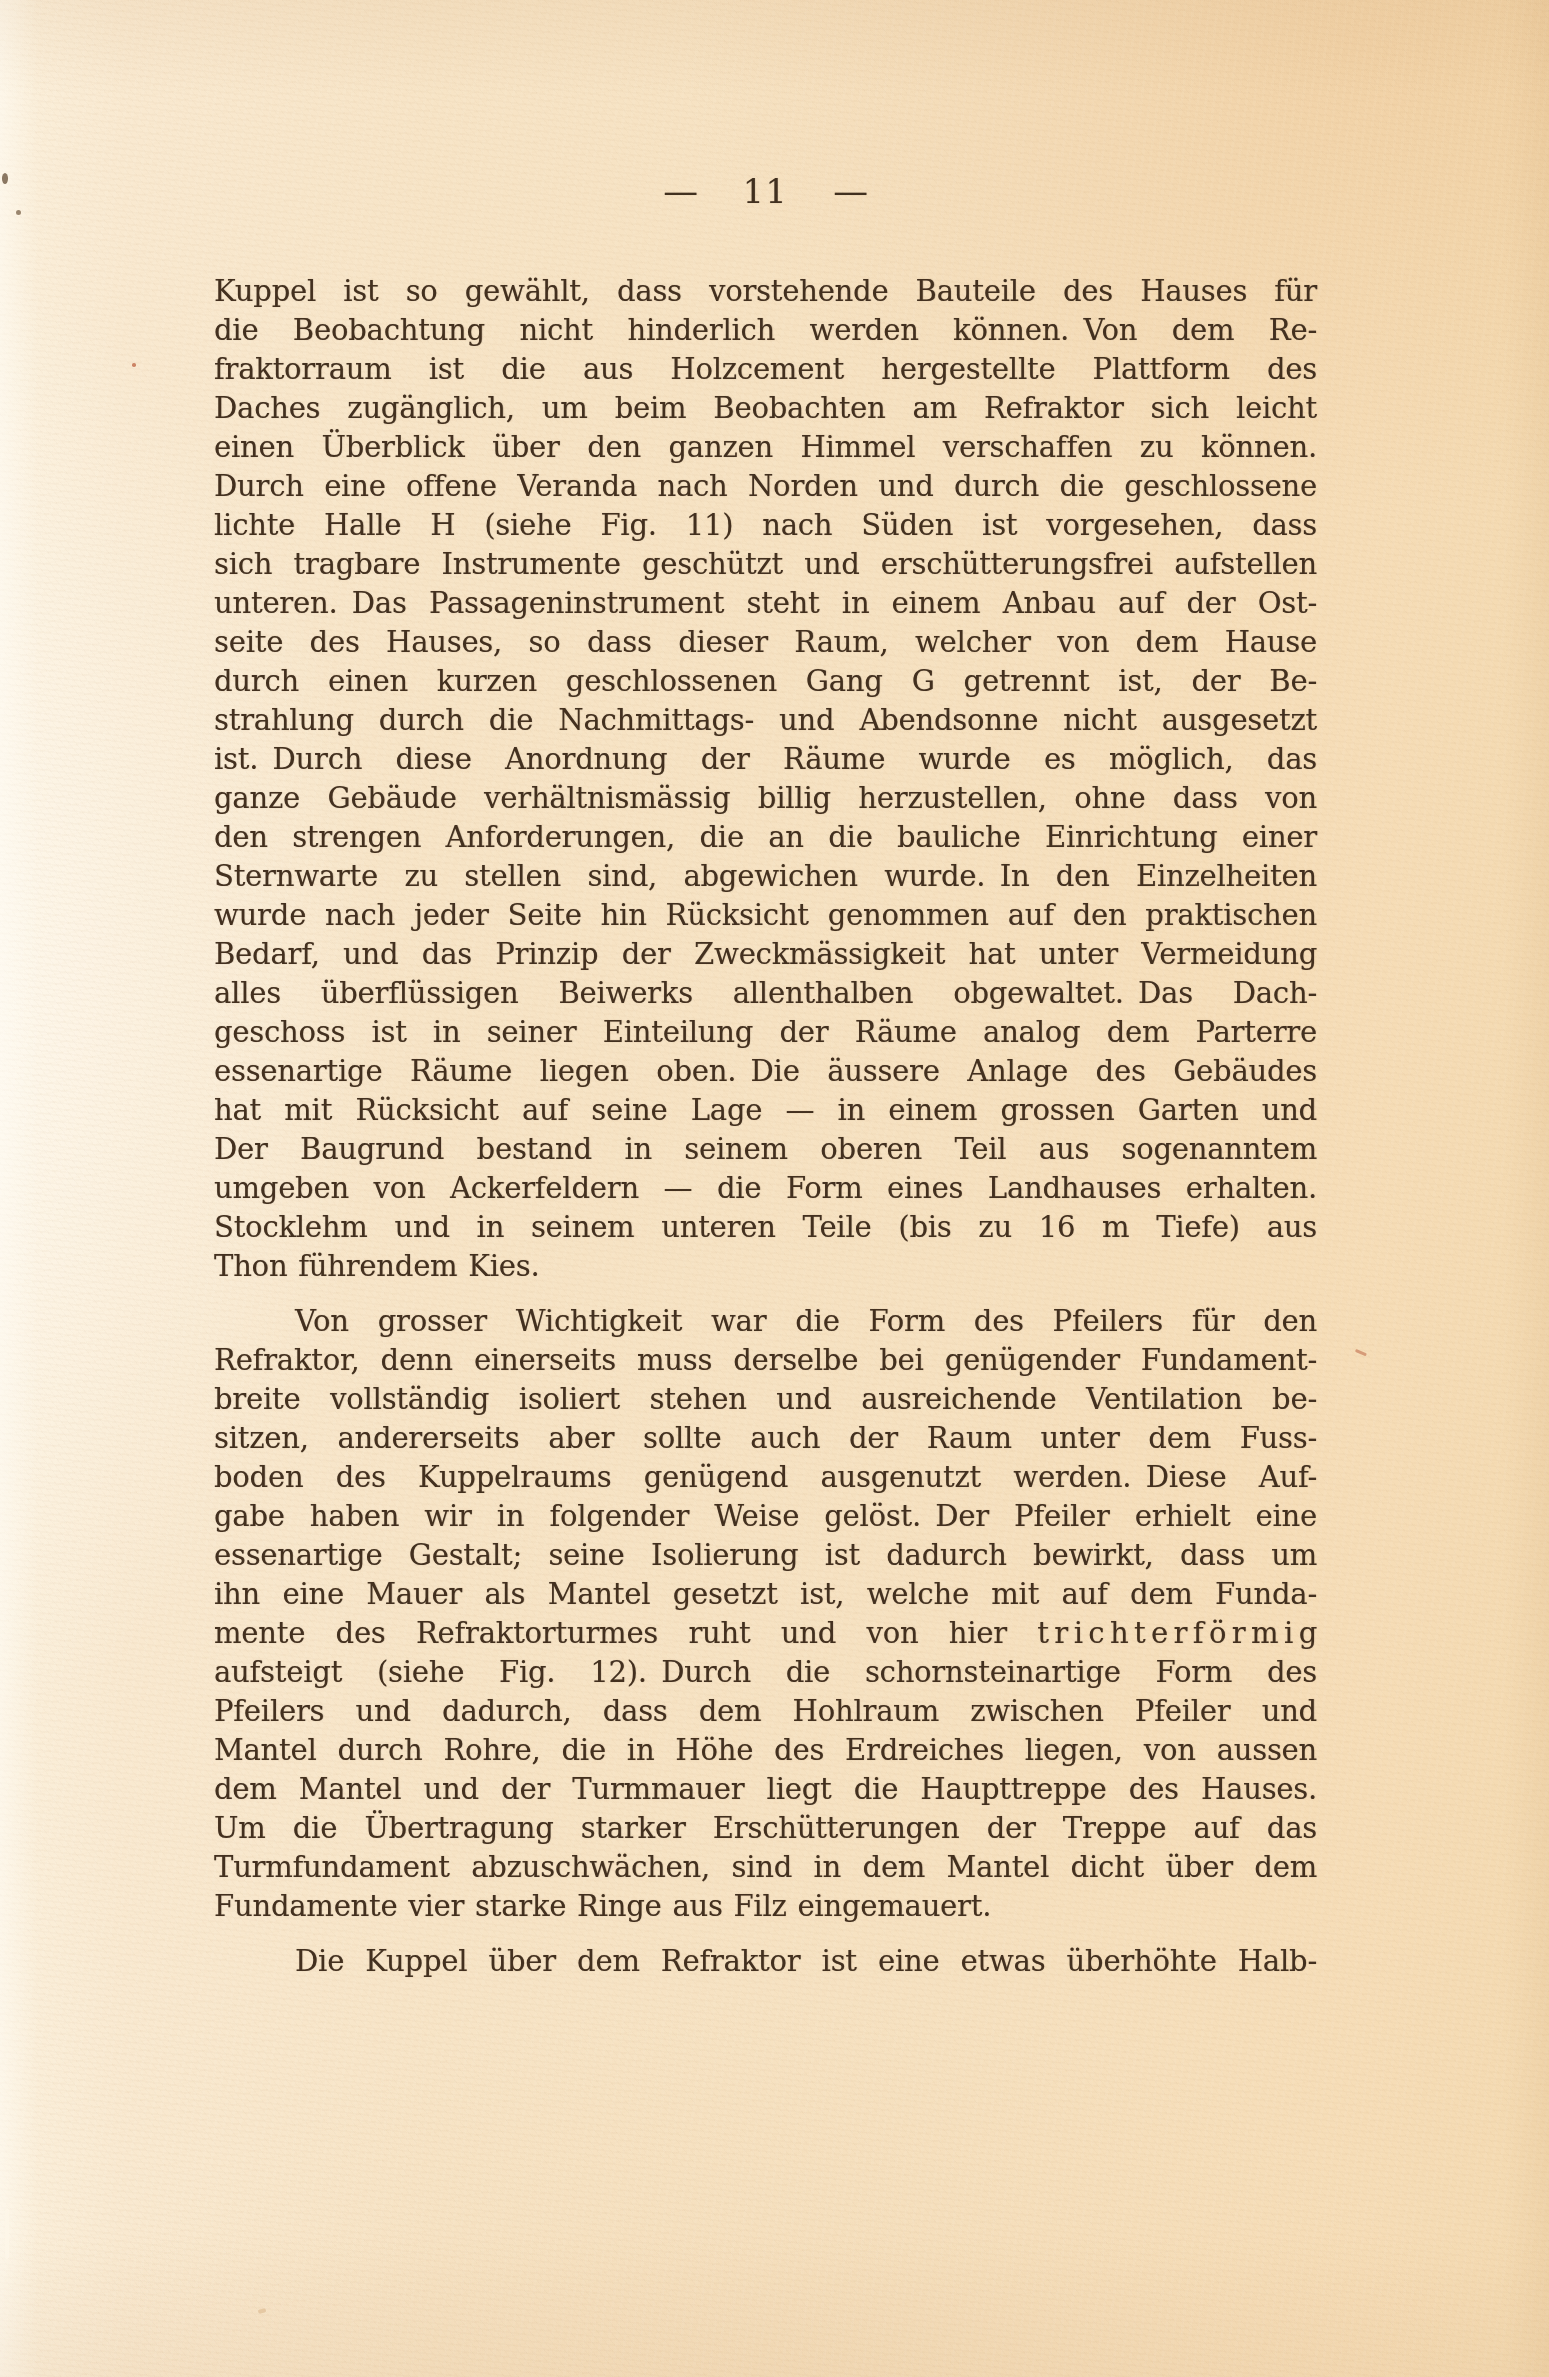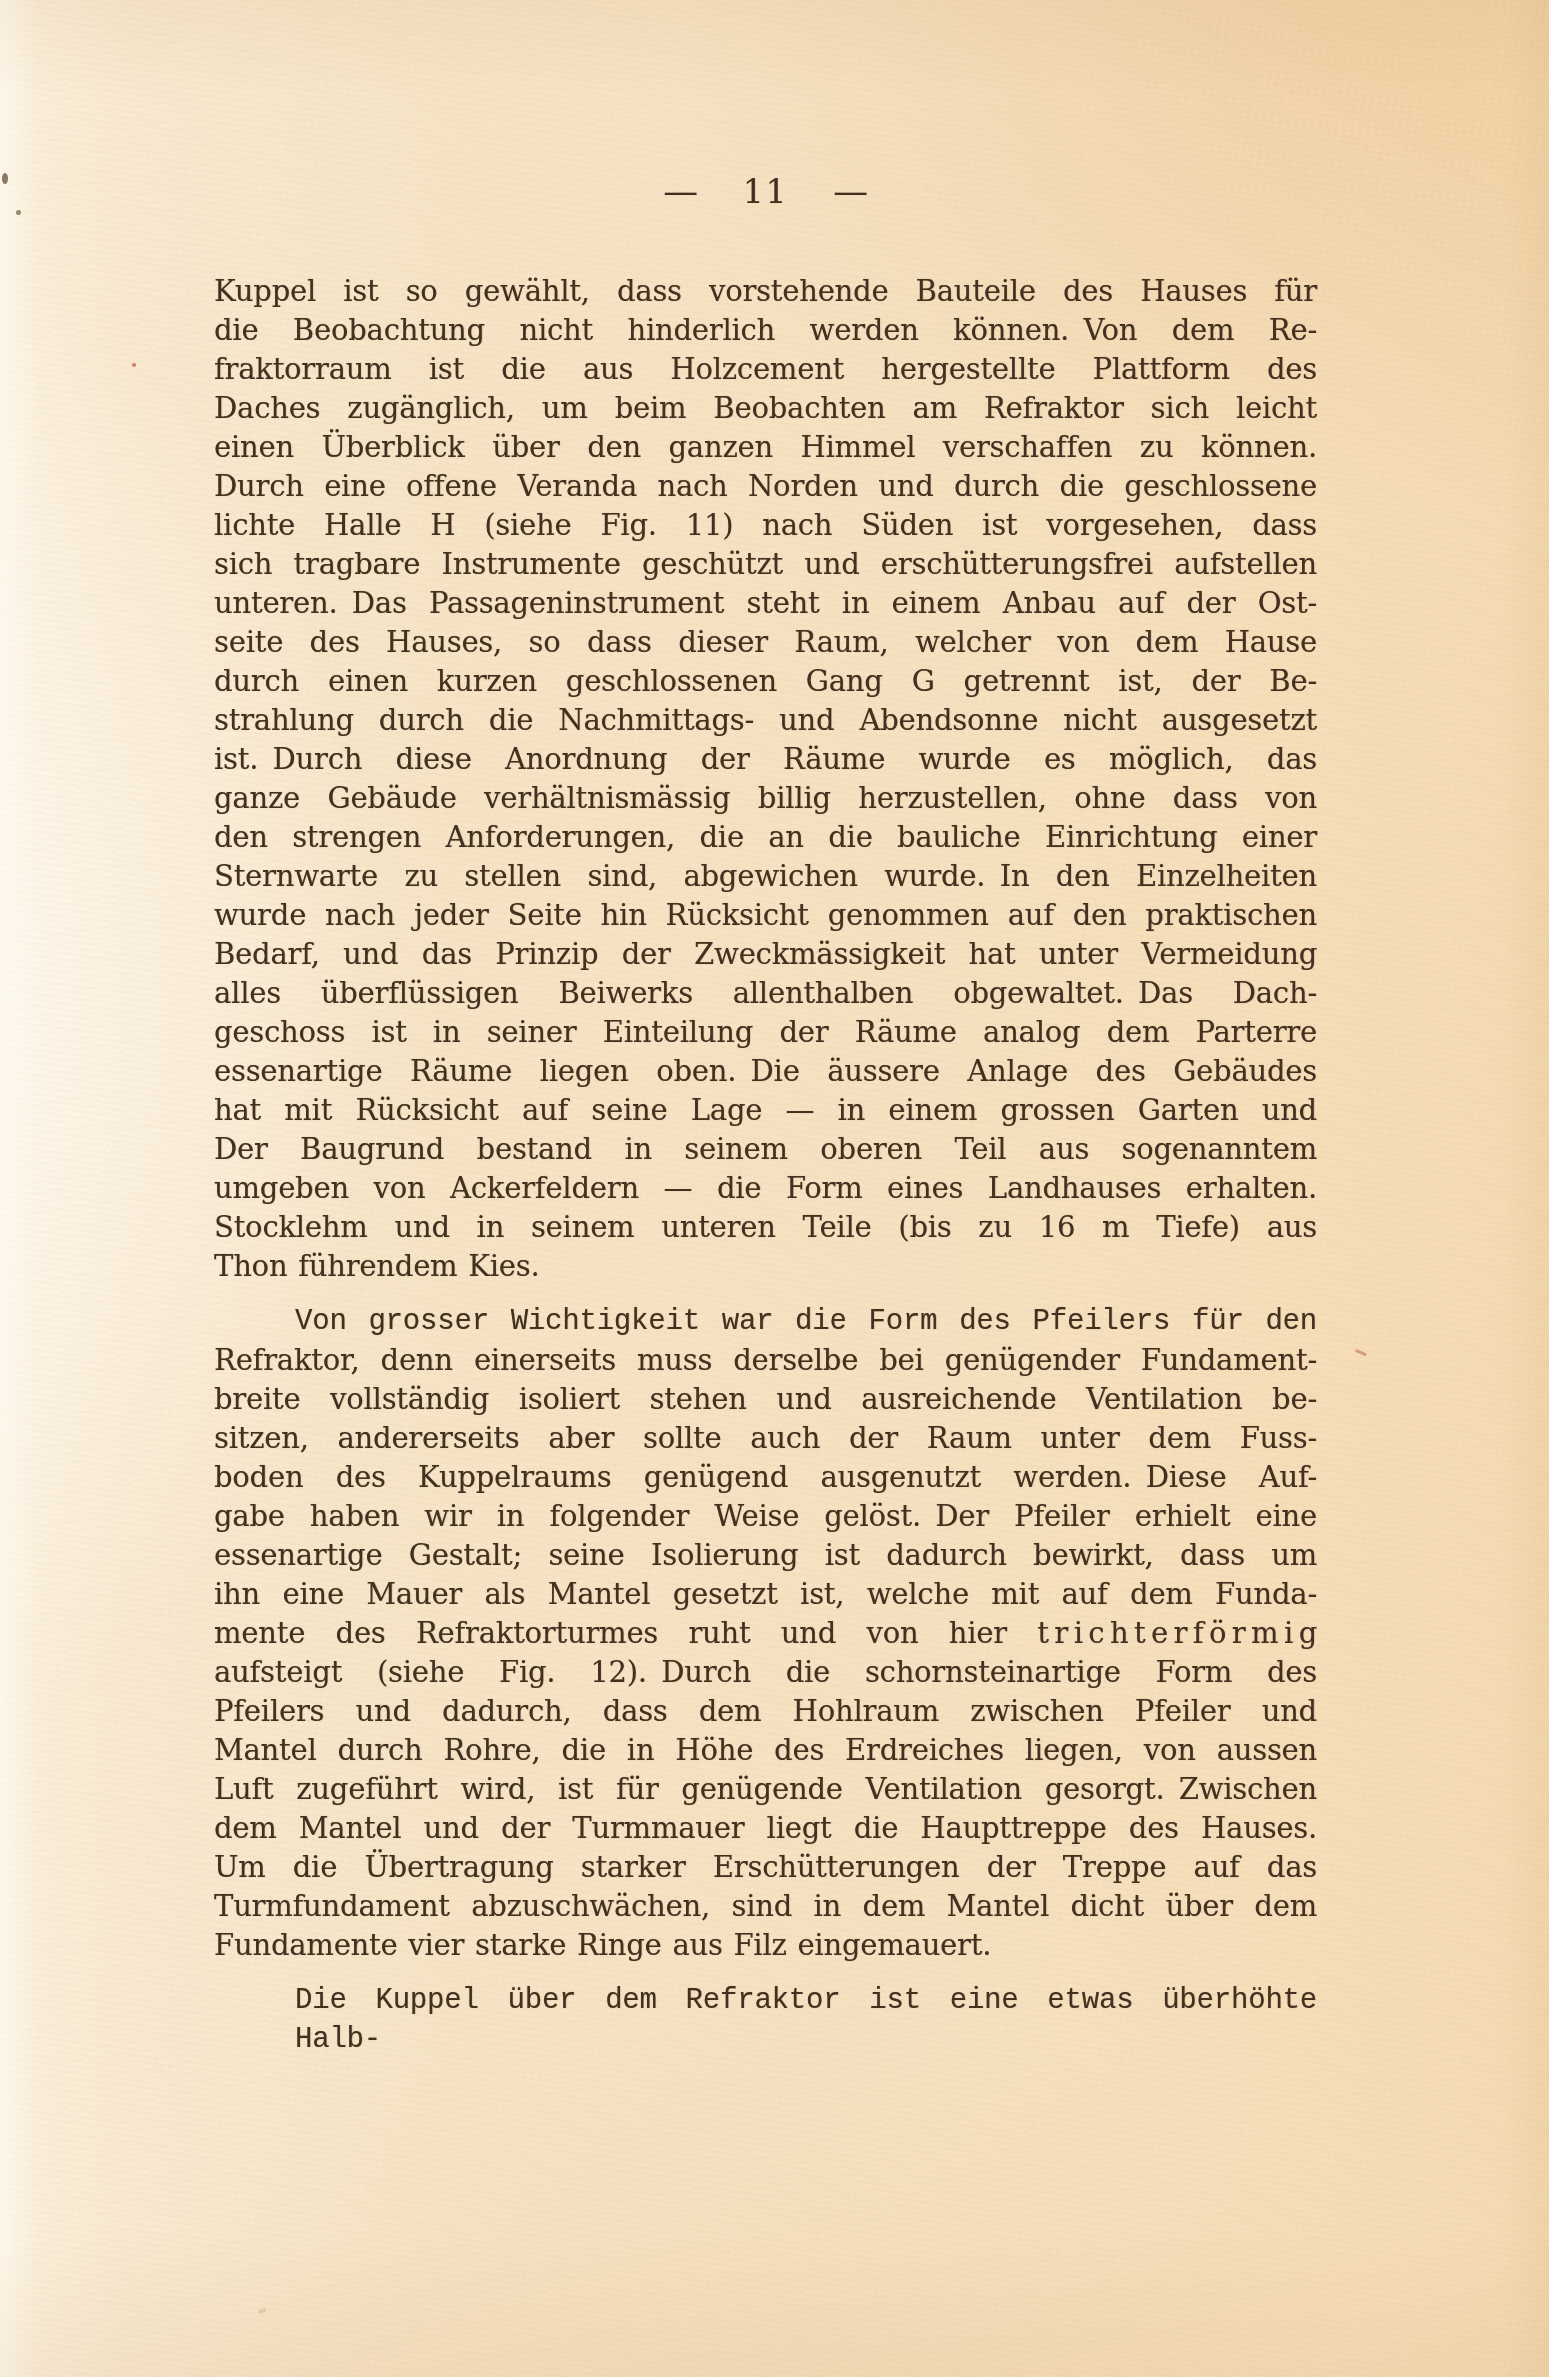--- a/index.html
+++ b/index.html
@@ -46,7 +46,7 @@
   .para{margin:16px;}
   .para + .para{margin-top:14px;}
   .line{text-align:justify;text-align-last:justify;}
-  .line.indent{padding-left:81px;font-family:Liberation Mono, monospace;}
+  .line.indent{padding-left:81px;}
   .line.last{text-align-last:left;}
   
   .speck{position:absolute;border-radius:50%;pointer-events:none;}

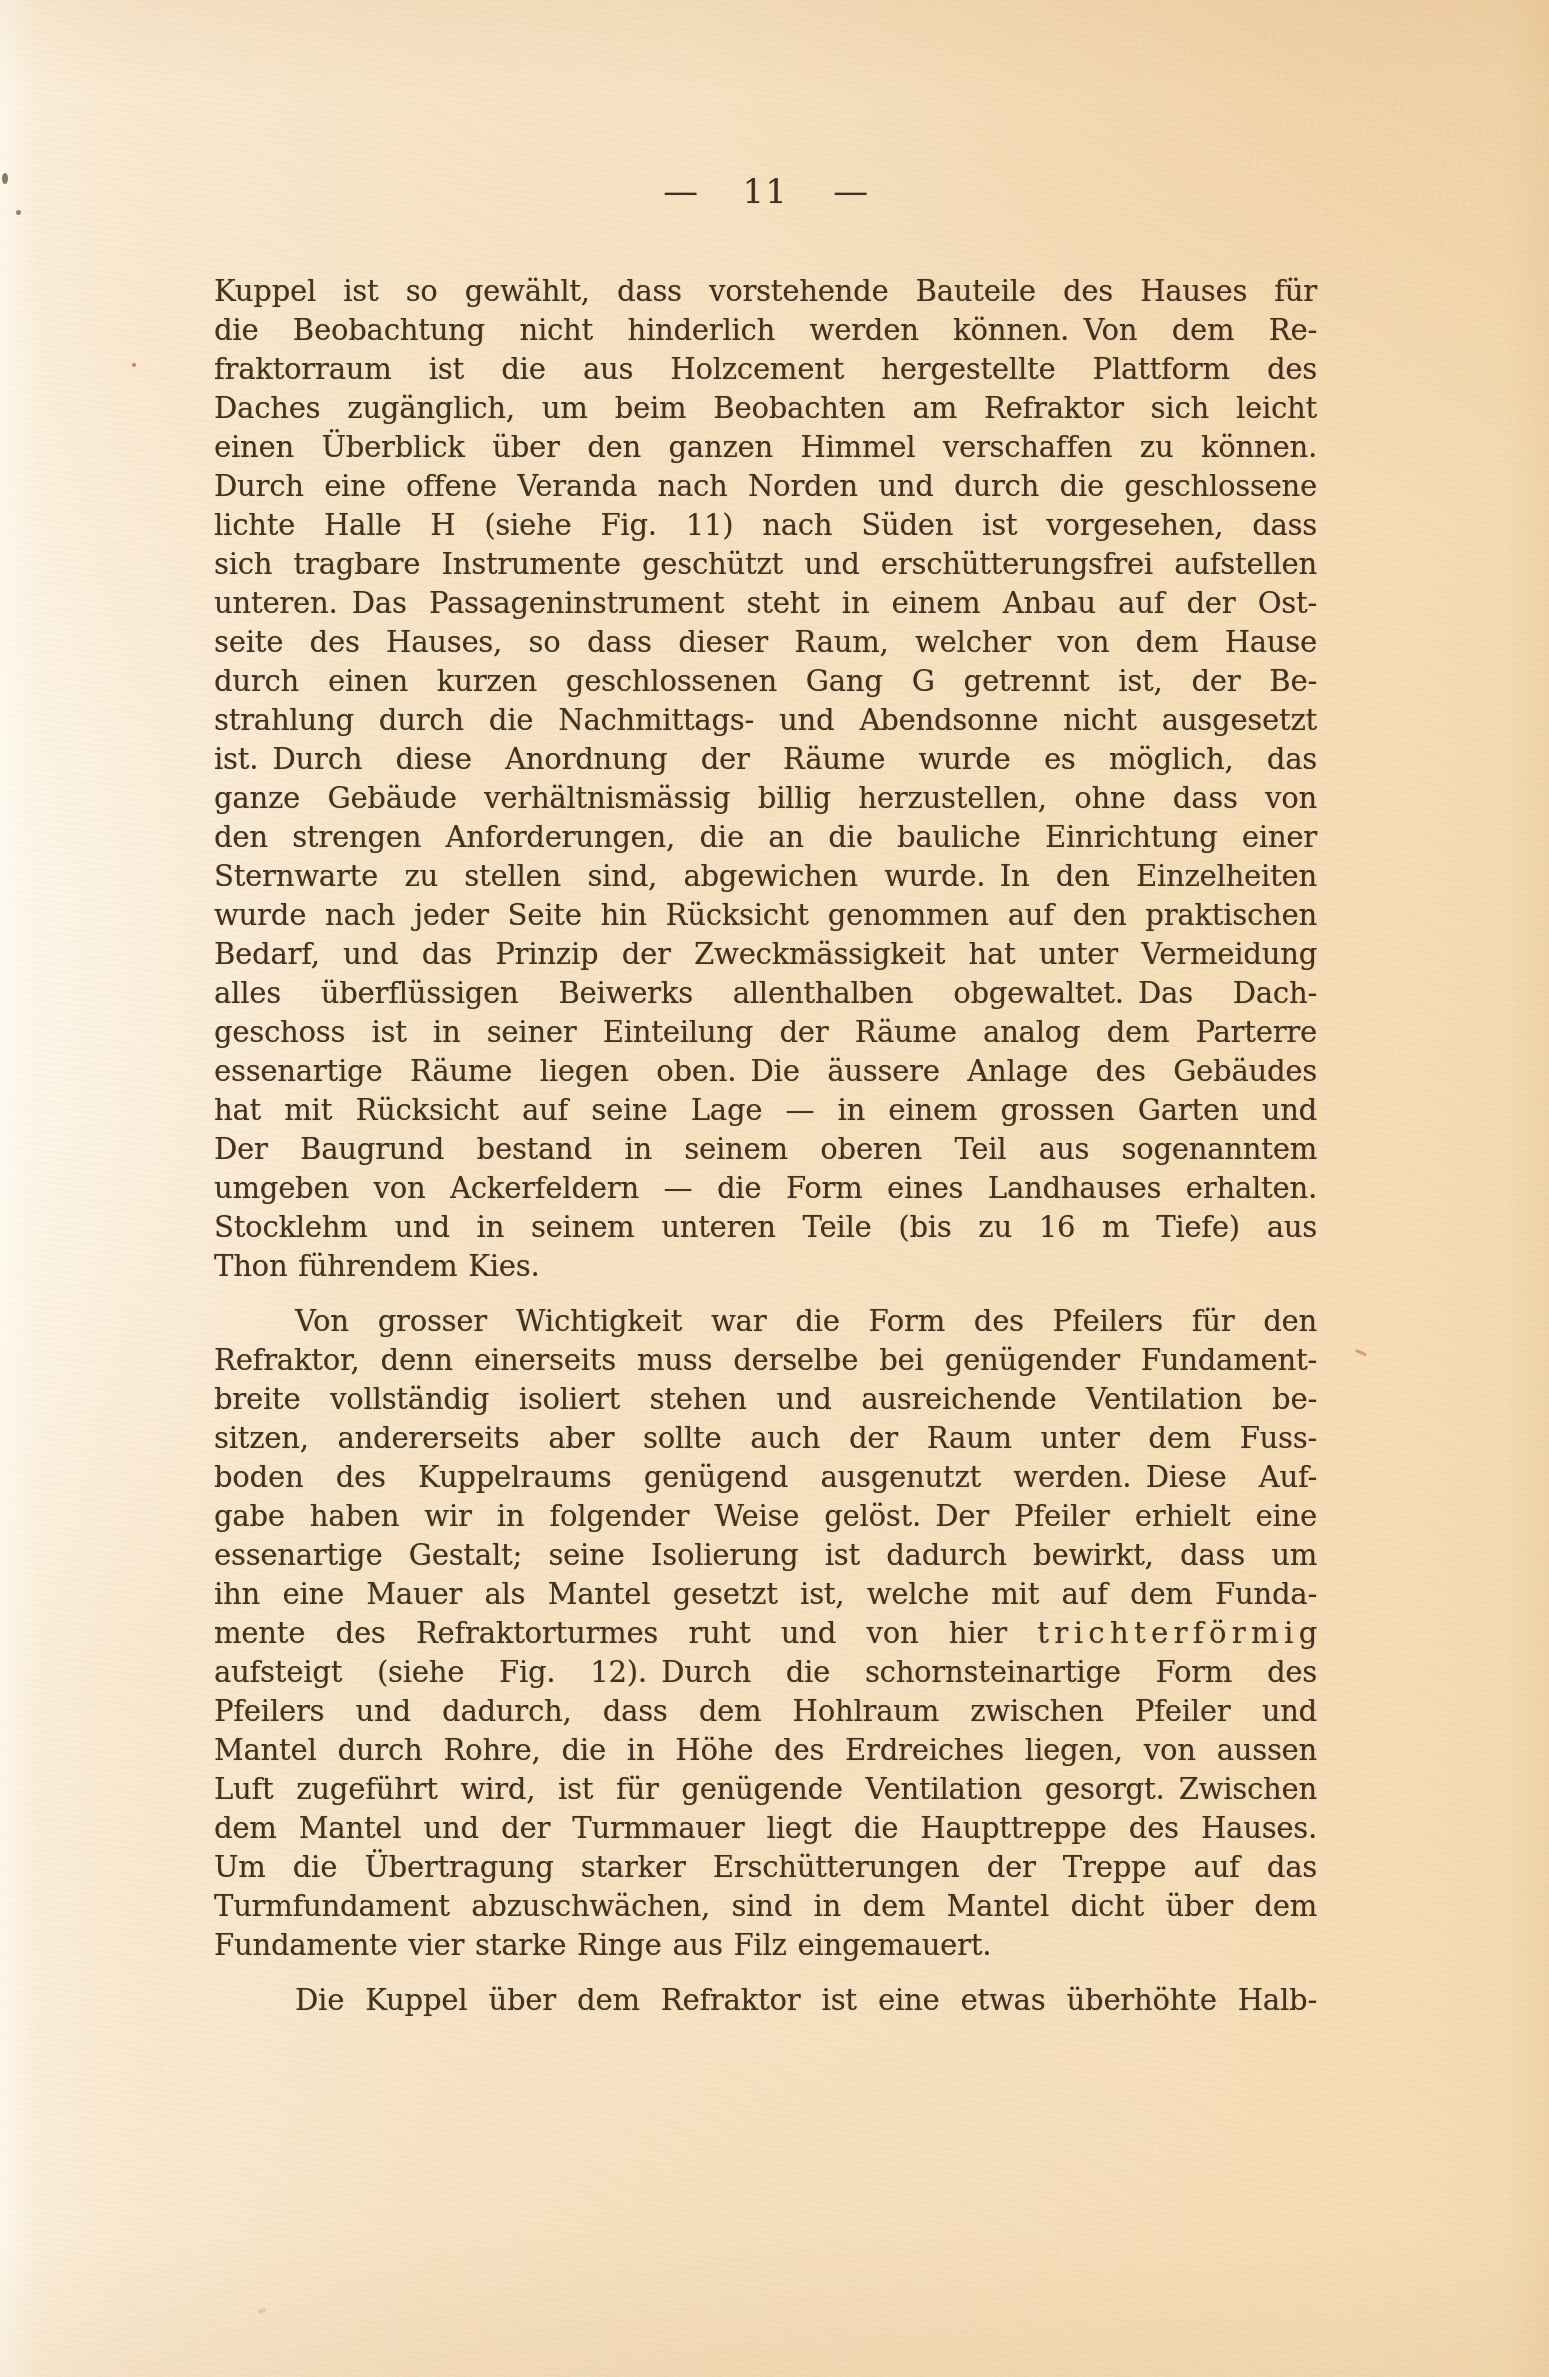--- a/index.html
+++ b/index.html
@@ -119,7 +119,6 @@
         <div class="line">aufsteigt (siehe Fig. 12). Durch die schornsteinartige Form des</div>
         <div class="line">Pfeilers und dadurch, dass dem Hohlraum zwischen Pfeiler und</div>
         <div class="line">Mantel durch Rohre, die in Höhe des Erdreiches liegen, von aussen</div>
-        <div class="line">Luft zugeführt wird, ist für genügende Ventilation gesorgt. Zwischen</div>
         <div class="line">dem Mantel und der Turmmauer liegt die Haupttreppe des Hauses.</div>
         <div class="line">Um die Übertragung starker Erschütterungen der Treppe auf das</div>
         <div class="line">Turmfundament abzuschwächen, sind in dem Mantel dicht über dem</div>

